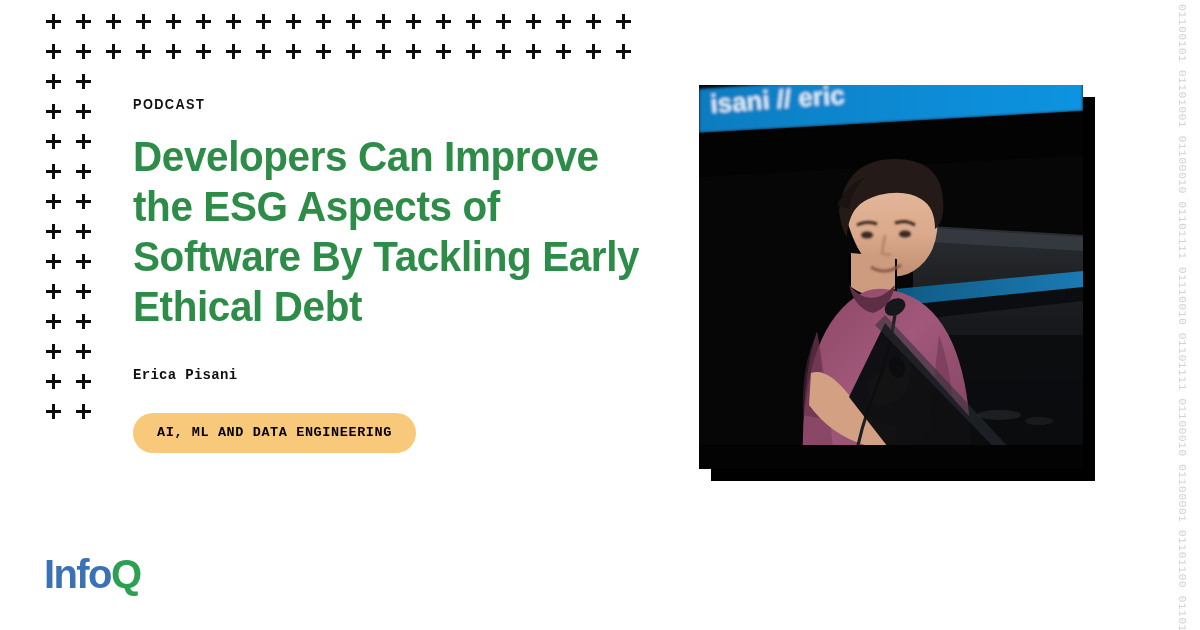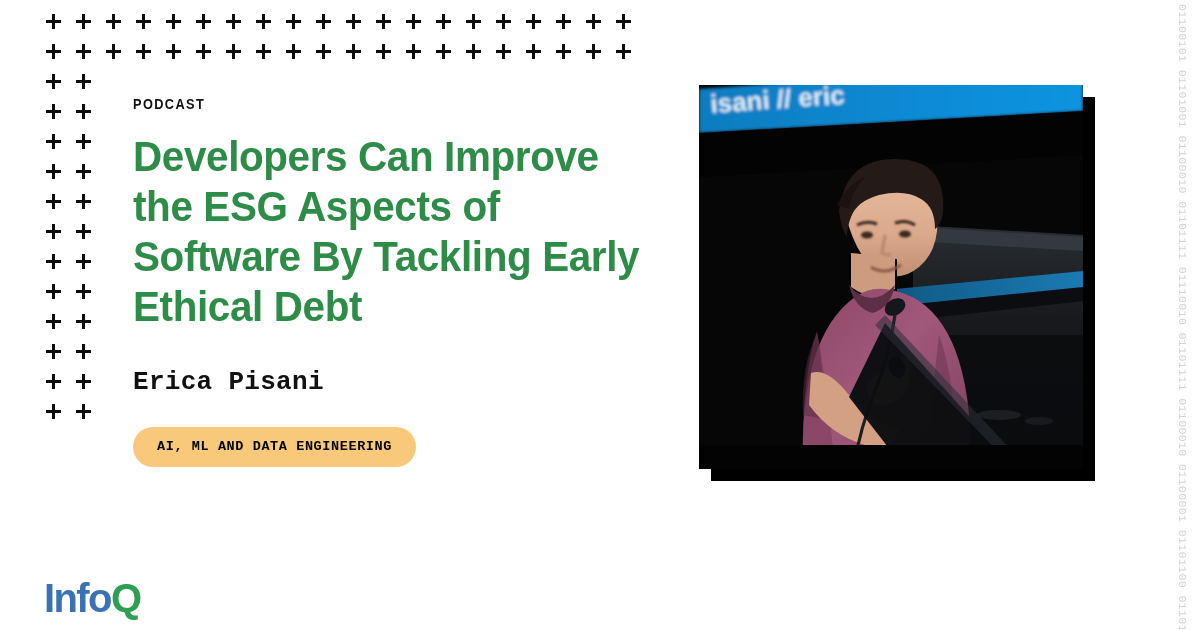--- a/index.html
+++ b/index.html
@@ -69,7 +69,7 @@
     margin-top:36px;
     font-family:"Liberation Mono","DejaVu Sans Mono", monospace;
     font-weight:bold;
-    font-size:26px;
+    font-size:14px;
     letter-spacing:0.3px;
     color:#111111;
   }

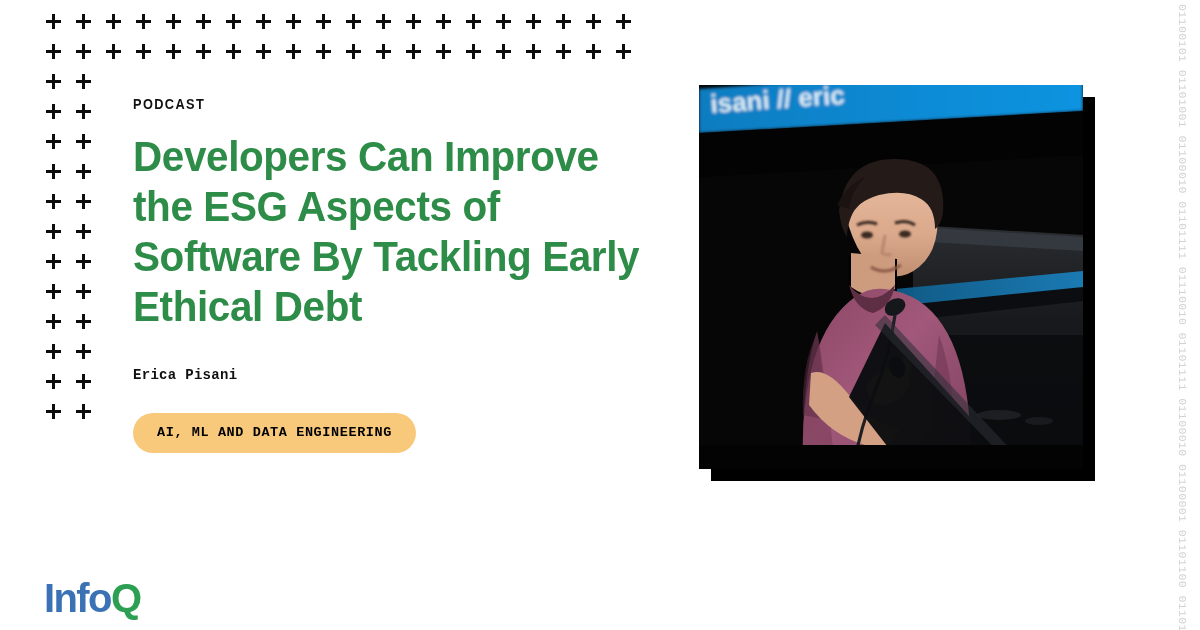--- a/index.html
+++ b/index.html
@@ -100,7 +100,7 @@
   .photo-svg { display:block; width:384px; height:384px; }
 
   
-  .logo { position:absolute; left:44px; top:552px;margin-top:24px; }
+  .logo { position:absolute; left:44px; top:552px; }
   .logo-text {
     font-family:"Liberation Sans", sans-serif;
     font-weight:bold;

